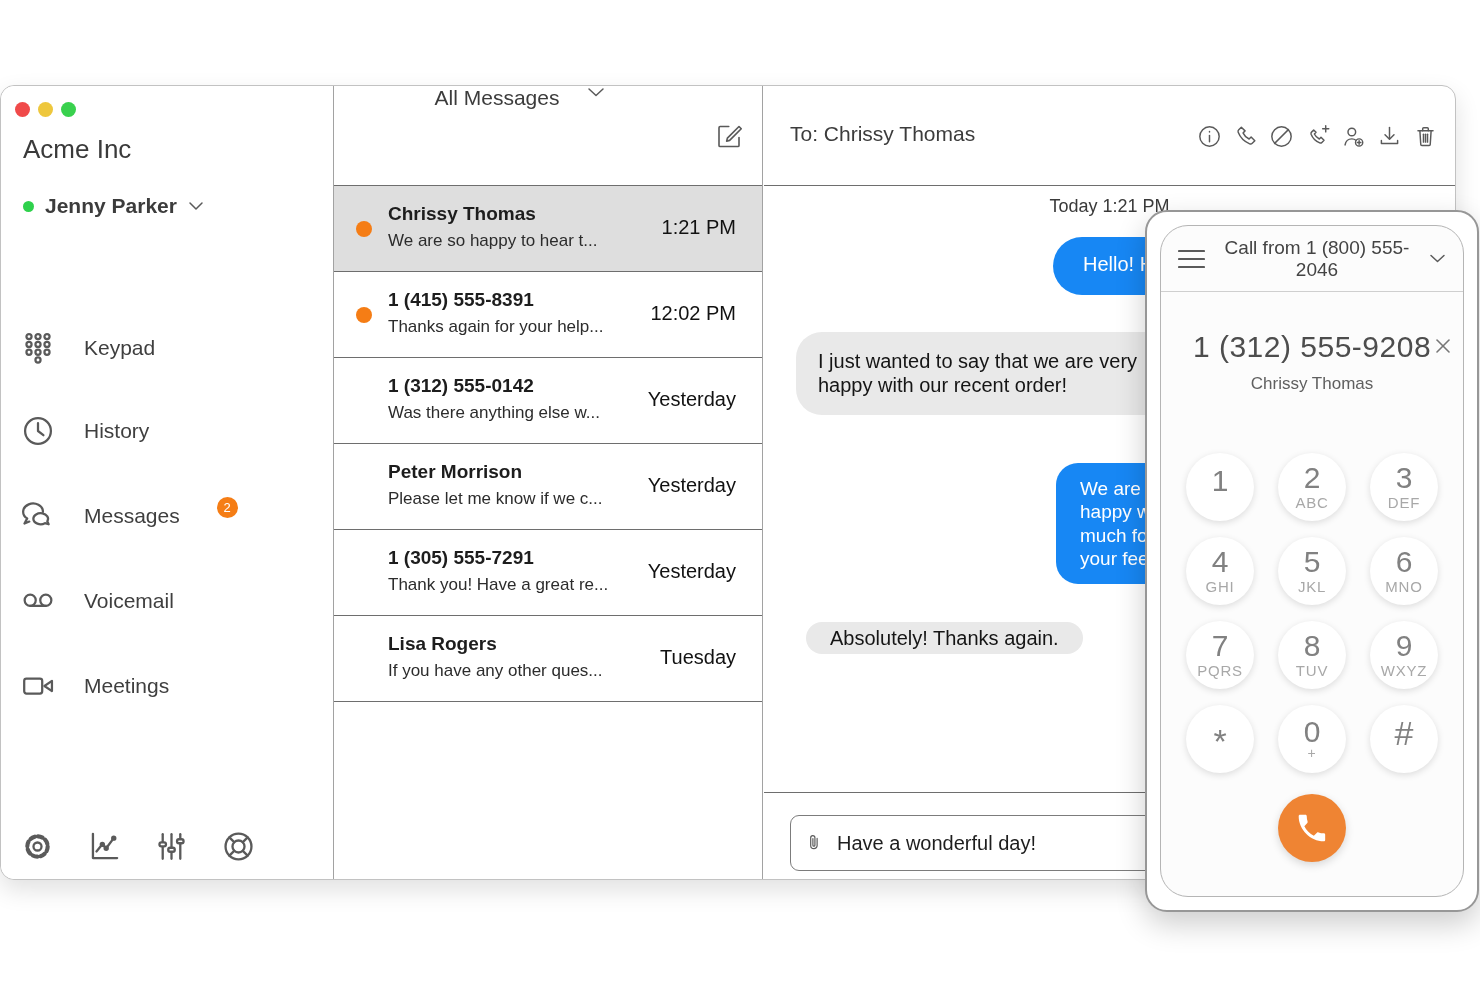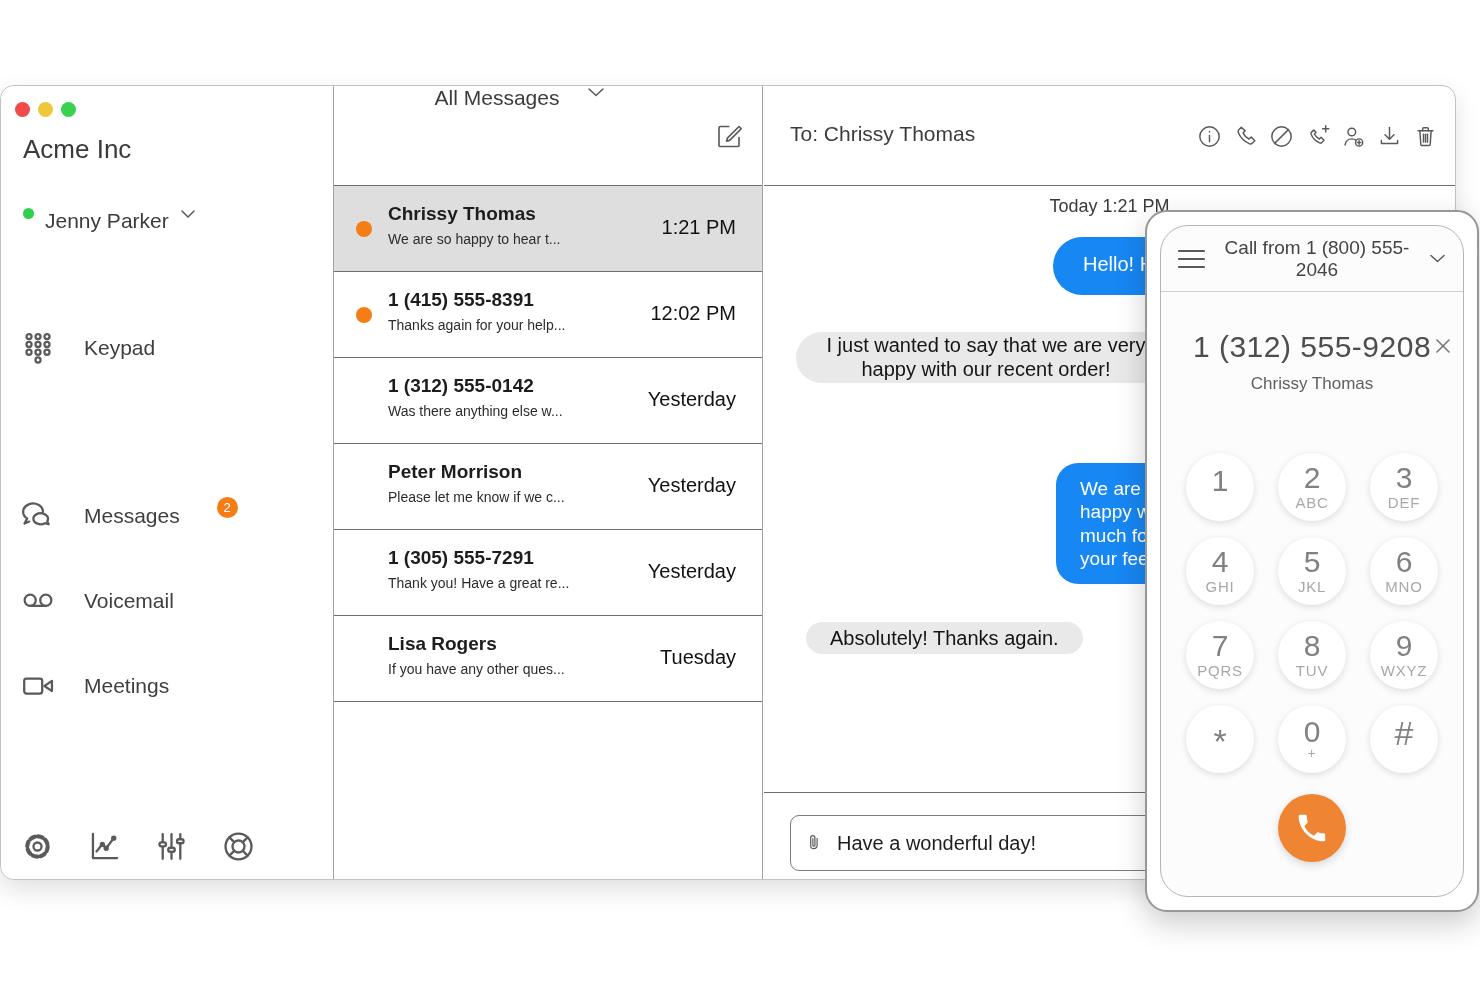--- a/index.html
+++ b/index.html
@@ -21,7 +21,7 @@
   .company { position:absolute; left:22px; top:48px; font-size:26px; color:#3a3a3a; }
   .user-row { position:absolute; left:22px; top:108px; display:flex; align-items:center; gap:11px; cursor:pointer; }
   .user-dot { width:11px; height:11px; border-radius:50%; background:#2fd14c; }
-  .user-name { font-size:21px; font-weight:400; color:#3c3c3c;margin-top:15px; }
+  .user-name { font-size:21px; font-weight:700; color:#3c3c3c; }
   .nav-item { position:absolute; left:0; width:100%; height:62px; display:flex;
     align-items:center; padding-left:19px; gap:28px; cursor:pointer; }
   .nav-item svg { width:36px; height:36px; flex:0 0 36px; }

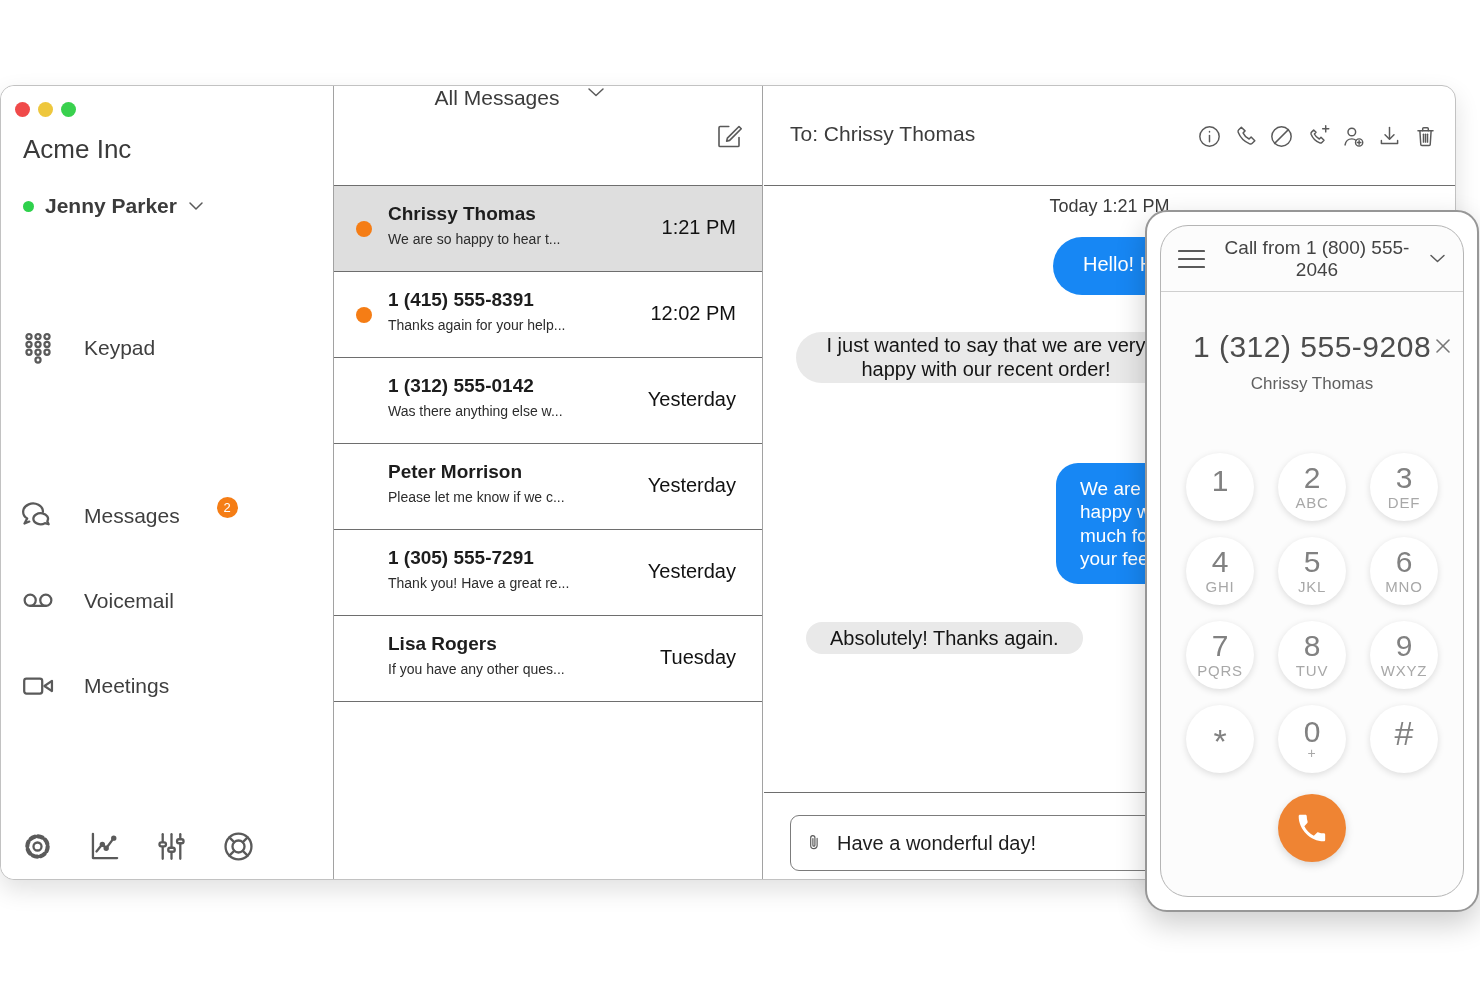--- a/index.html
+++ b/index.html
@@ -47,7 +47,7 @@
   .c-dot { position:absolute; left:22px; top:35px; width:16px; height:16px;
     border-radius:50%; background:#f57d15; }
   .c-name { position:absolute; left:54px; top:17px; font-size:19px; font-weight:700; color:#1d1d1d; }
-  .c-preview { position:absolute; left:54px; top:45px; font-size:14px; color:#2c2c2c; }
+  .c-preview { position:absolute; left:54px; top:45px; font-size:17px; color:#2c2c2c; }
   .c-time { position:absolute; right:26px; top:30px; font-size:20px; color:#121212; }
 
   

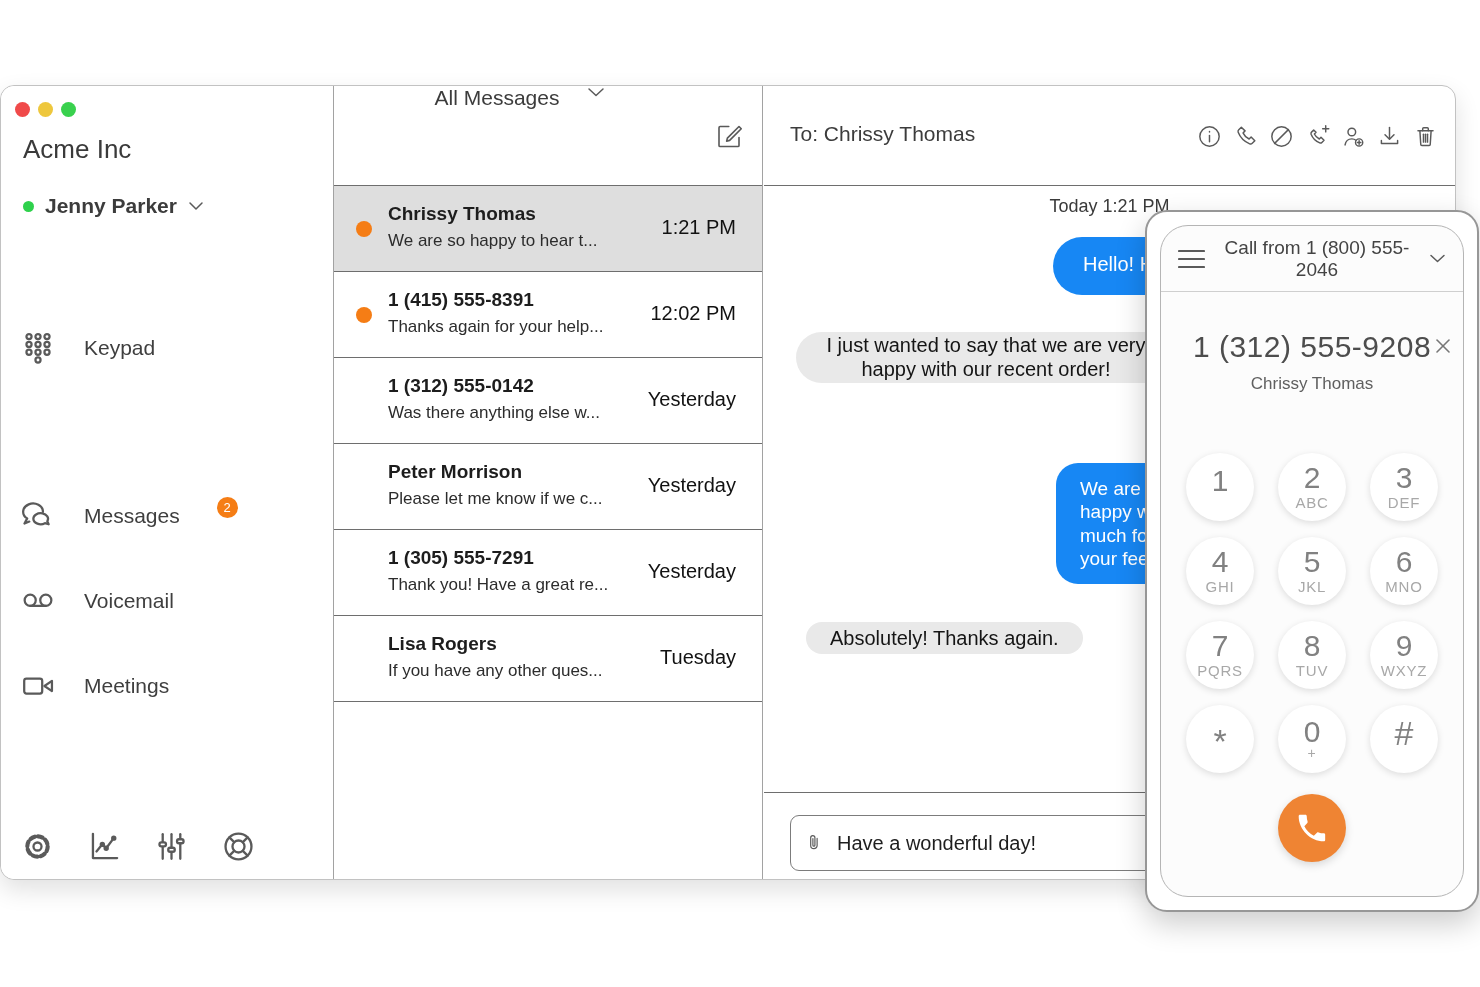--- a/index.html
+++ b/index.html
@@ -66,7 +66,7 @@
   .bubble.in { background:#e9e9e9; color:#151515; }
   .b-hello { left:289px; top:51px; width:300px; height:58px; border-radius:29px;
     padding:15px 0 0 30px; }
-  .b-gray1 { left:32px; top:146px; width:380px; border-radius:26px; padding:1px 22px;text-align:center; }
+  .b-gray1 { left:32px; top:146px; width:380px; border-radius:26px; padding:17px 22px; }
   .b-blue2 { left:292px; top:277px; width:330px; border-radius:22px; padding:14px 24px;
     white-space:pre-line; font-size:19px; line-height:1.23; }
   .b-gray2 { left:42px; top:436px; border-radius:32px; padding:4px 24px; white-space:nowrap; }

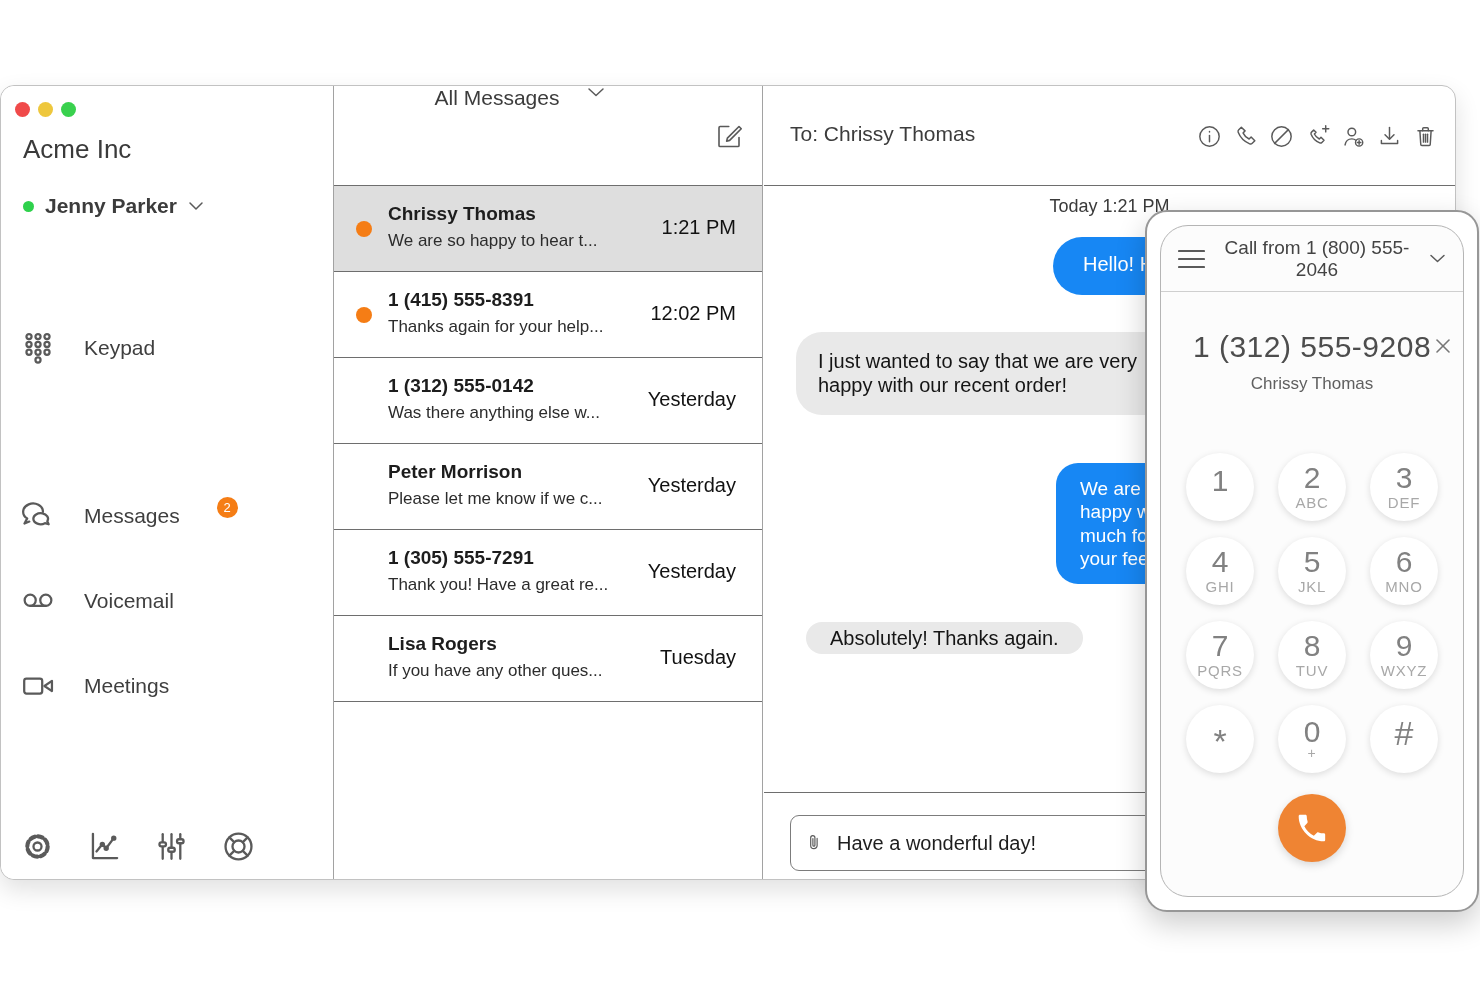--- a/index.html
+++ b/index.html
@@ -153,6 +153,13 @@
       <span class="nav-label">Keypad</span>
     </div>
 
+    <div class="nav-item" style="top:314px">
+      <svg class="stroke" viewBox="0 0 24 24">
+        <circle cx="12" cy="12" r="8.6"></circle>
+          <path d="M12 6.8V12l3.6 2.8"></path>
+      </svg>
+      <span class="nav-label">History</span>
+    </div>
 
     <div class="nav-item" style="top:399px">
       <svg class="stroke" viewBox="0 0 24 24">

